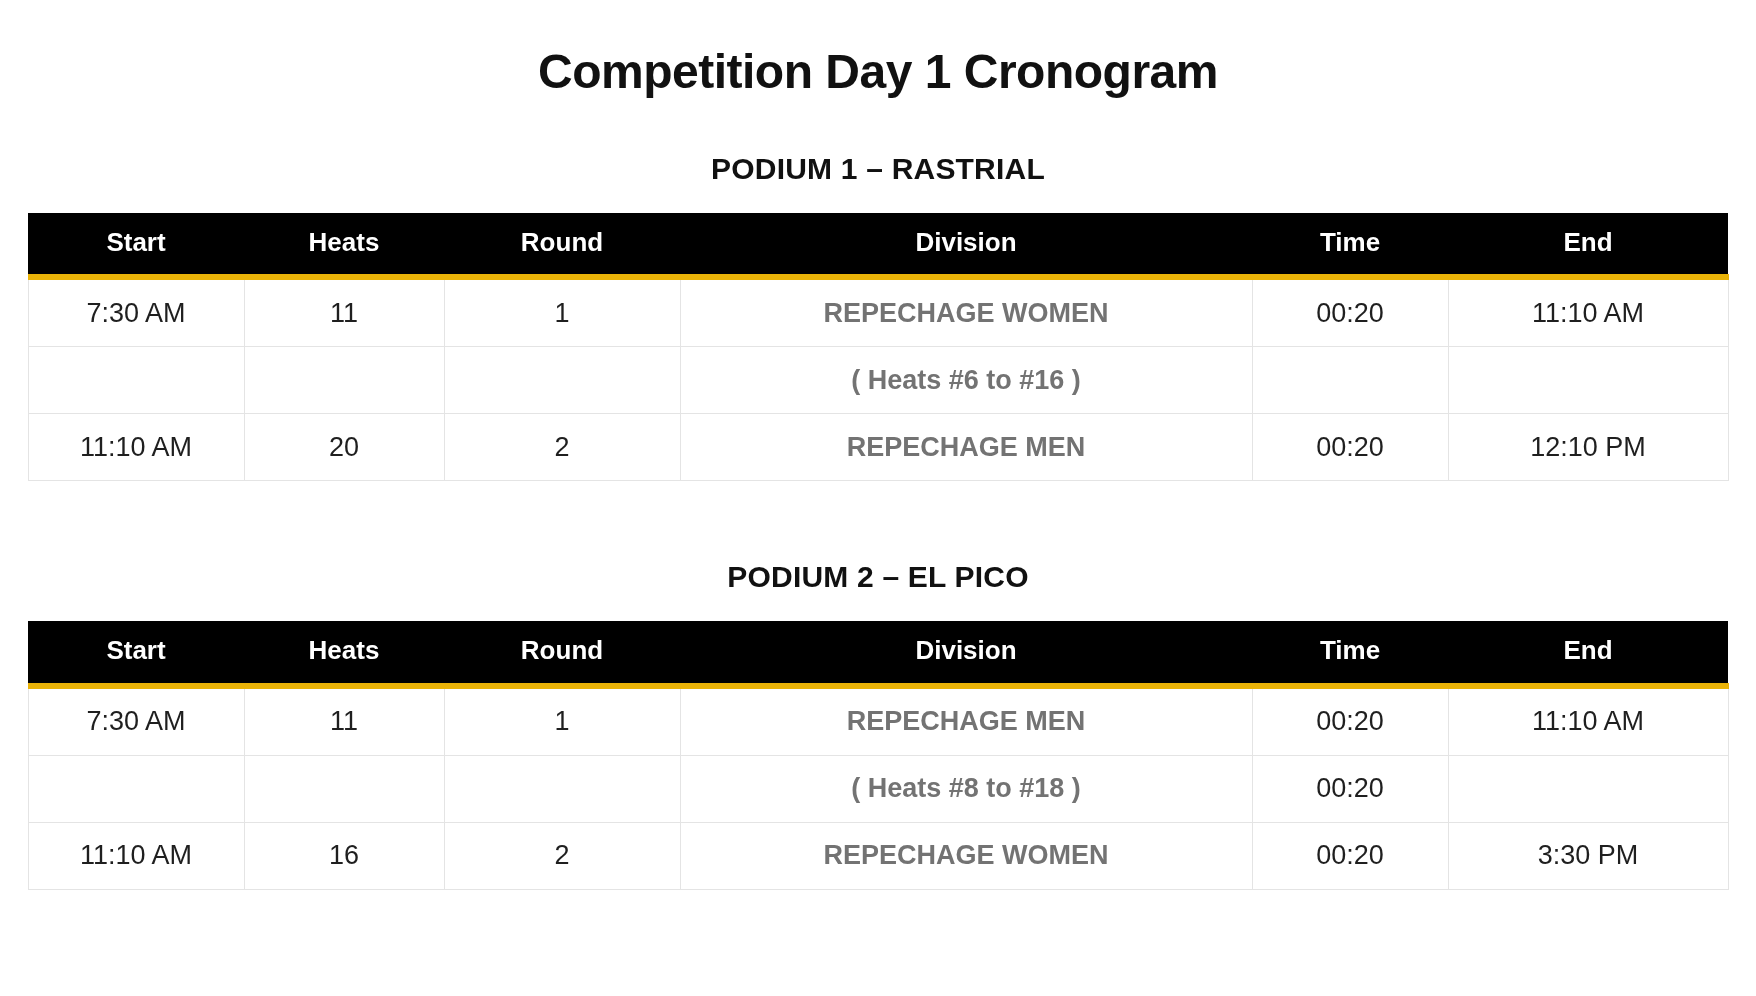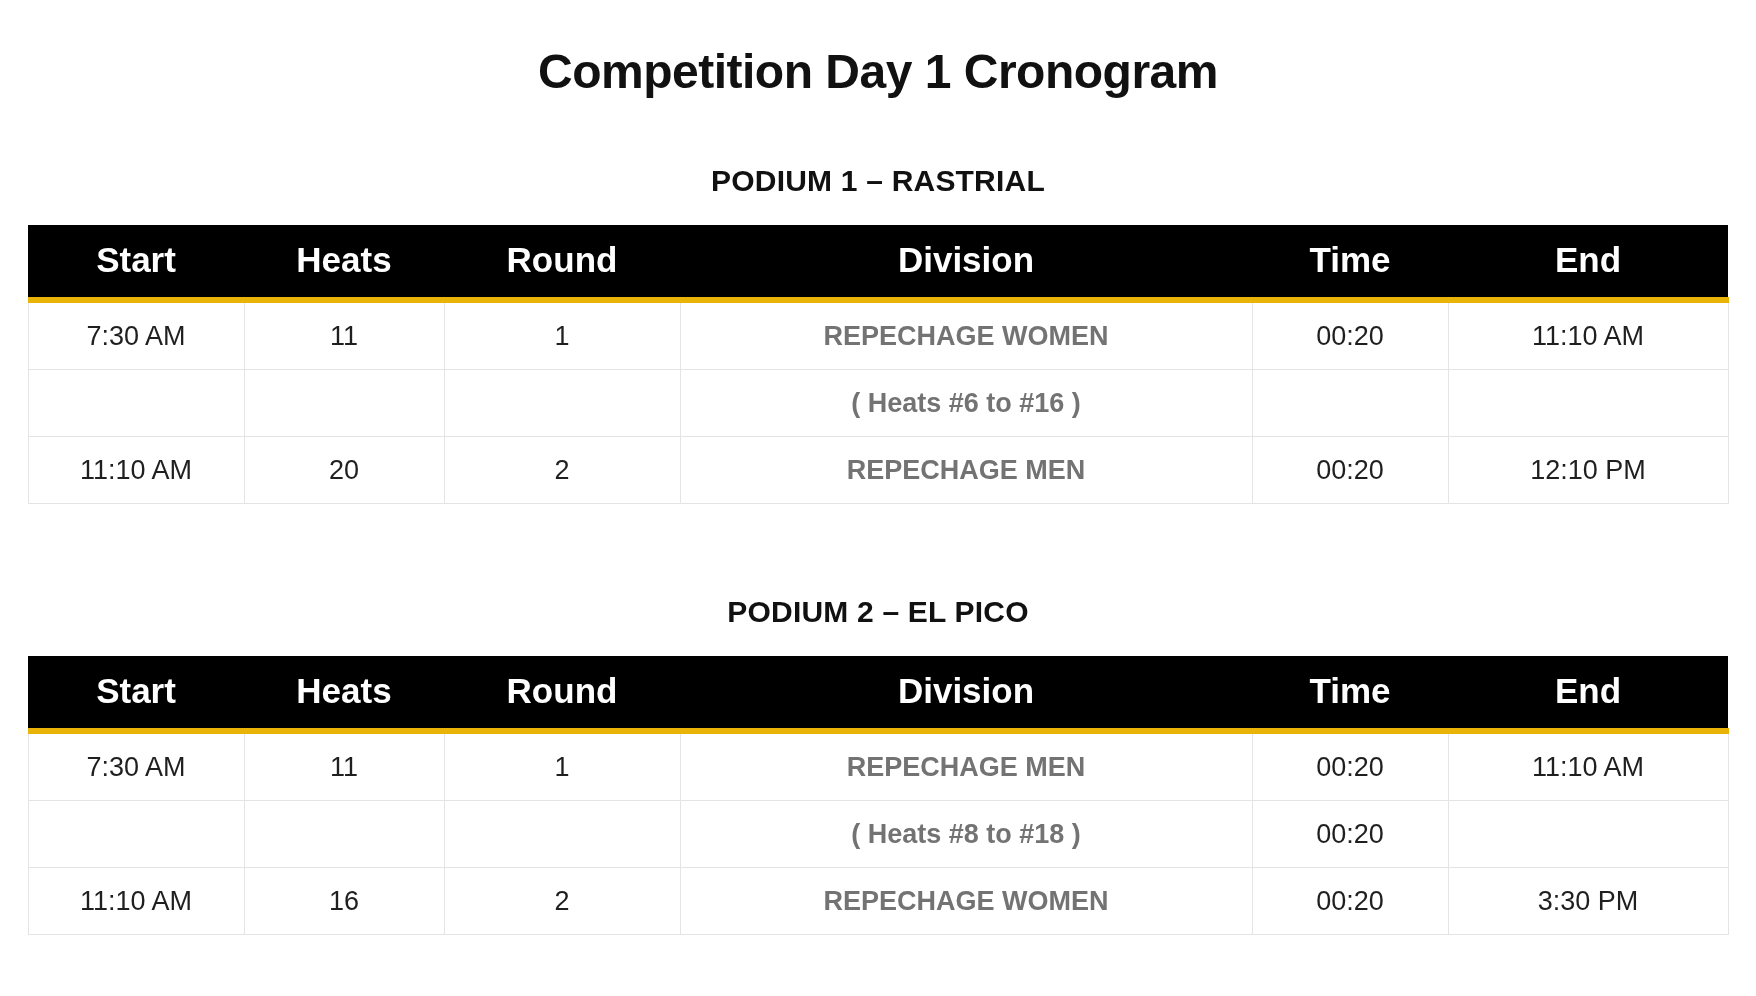--- a/index.html
+++ b/index.html
@@ -43,7 +43,7 @@
     font-weight: 700;
     color: #111111;
     letter-spacing: 0.2px;
-    margin: 12px;
+    margin: 0;
     line-height: 1.2;
   }
 

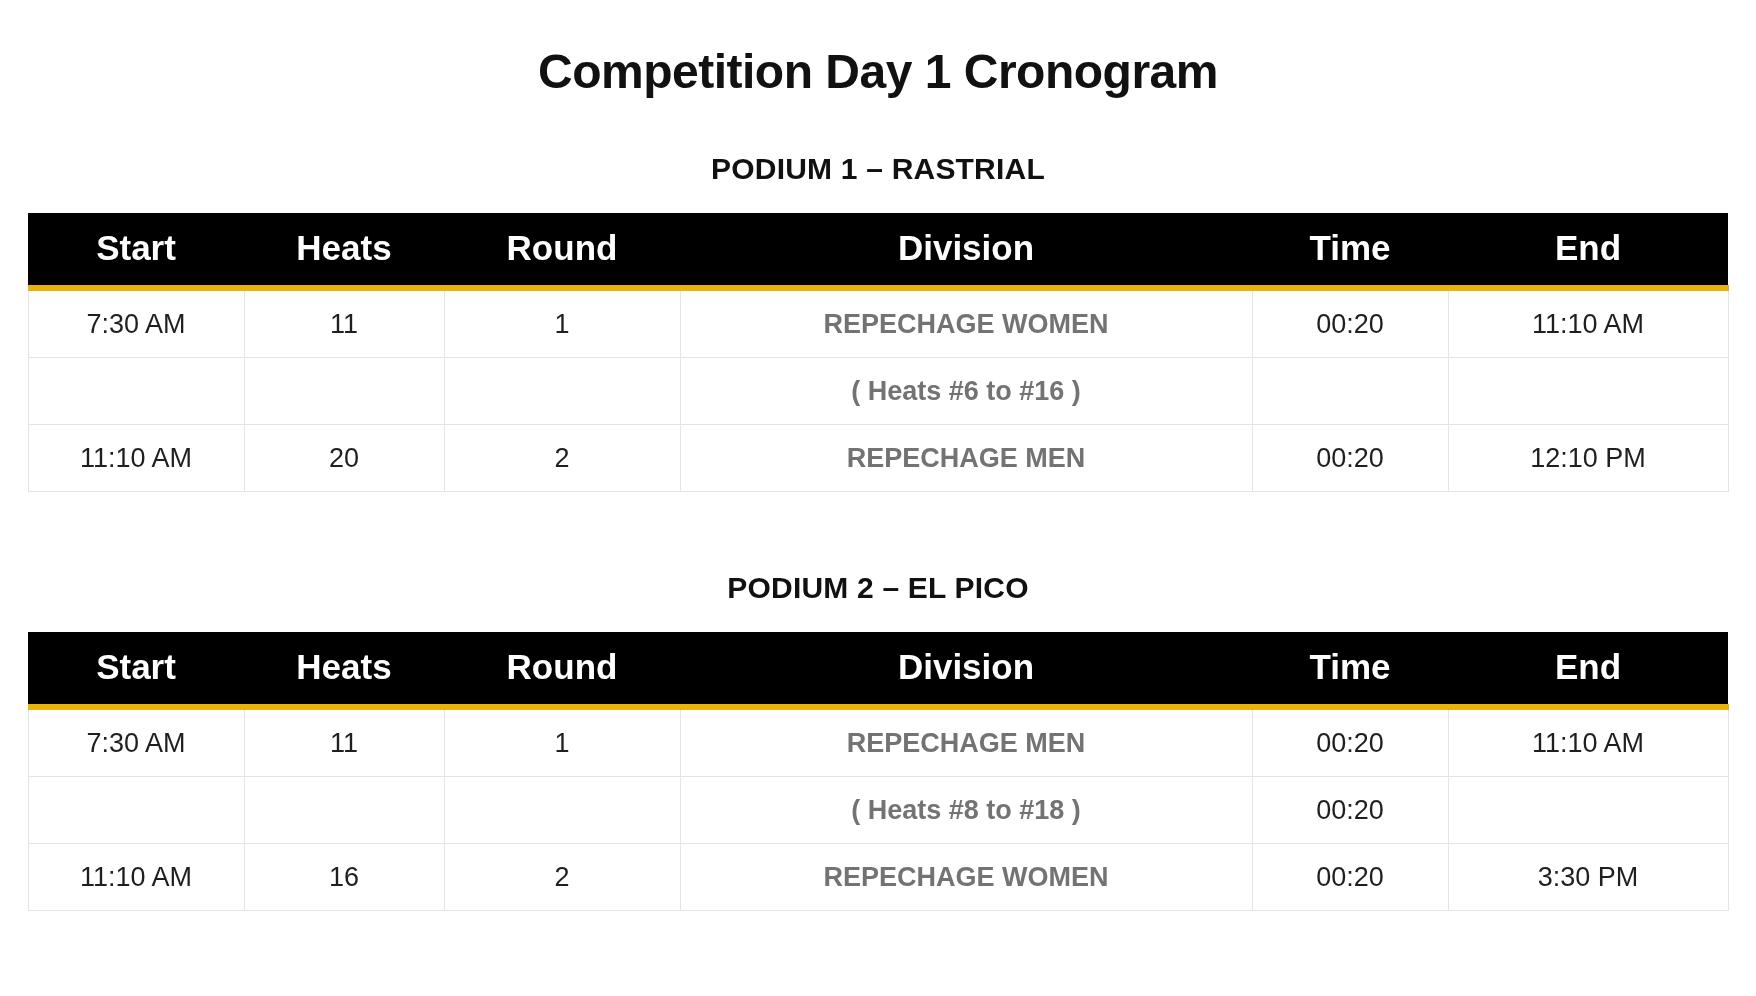--- a/index.html
+++ b/index.html
@@ -60,7 +60,7 @@
   table.cronogram thead th {
     background: #000000;
     color: #ffffff;
-    font-size: 35px;
+    font-size: 26px;
     font-weight: 700;
     text-align: center;
     padding: 14px 6px 16px 6px;

